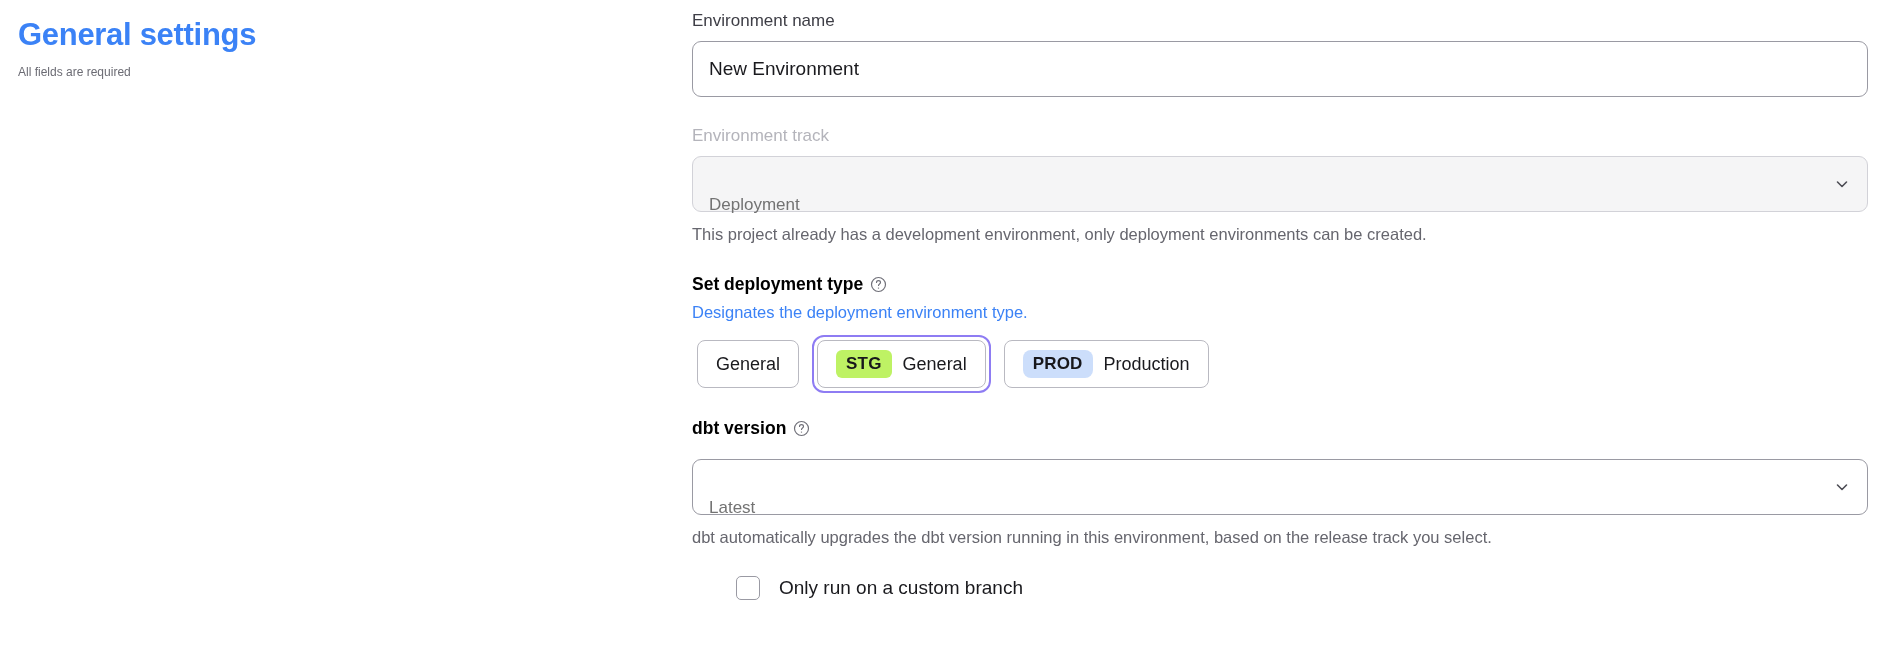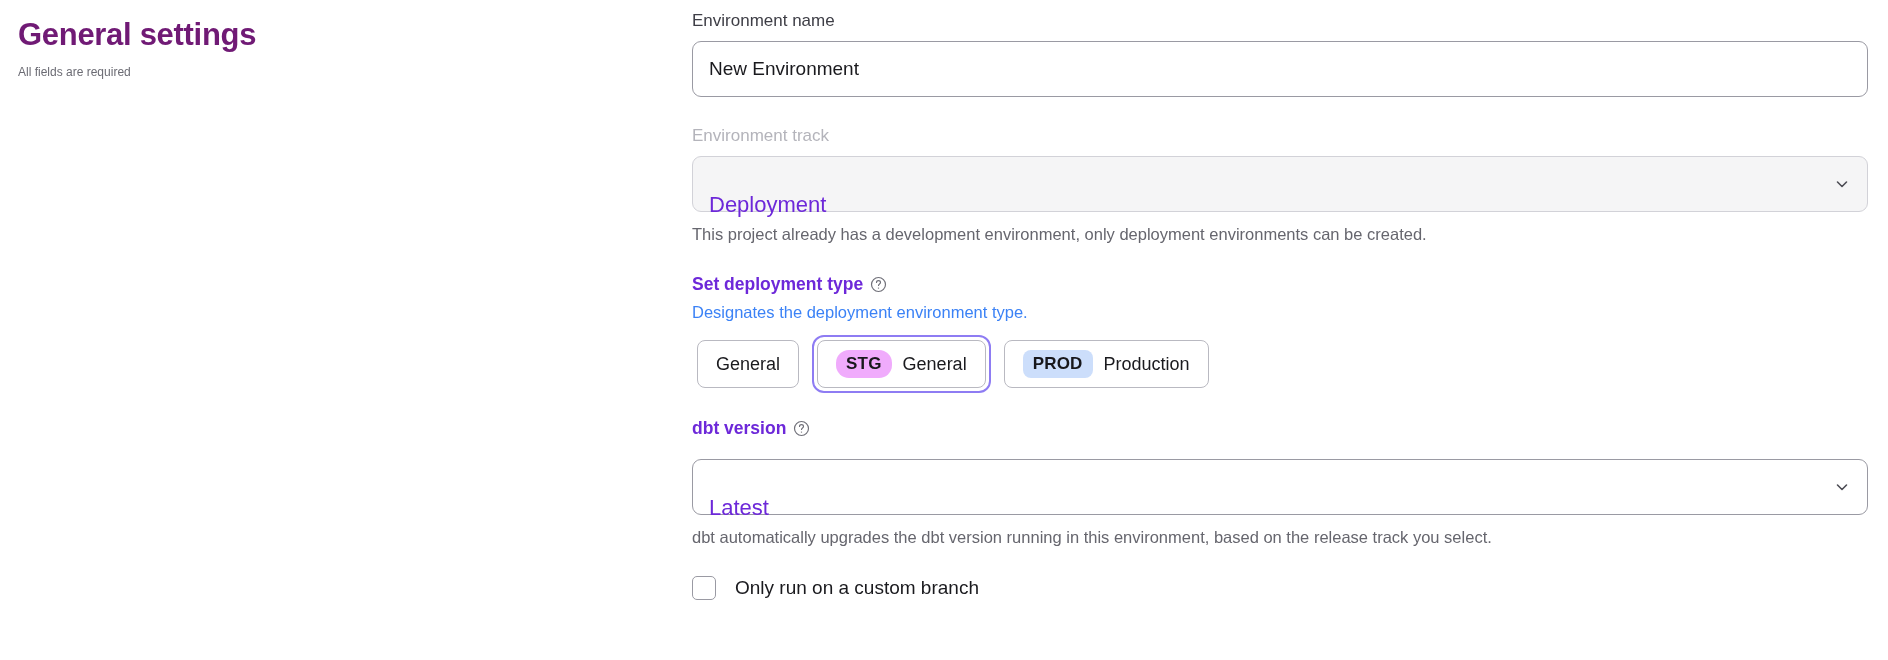--- a/index.html
+++ b/index.html
@@ -33,7 +33,7 @@
     font-size: 31px;
     font-weight: 600;
     letter-spacing: -0.3px;
-    color: #701a75;
+    color: #3b82f6;
     line-height: 1.2;
     margin: 0;
   }

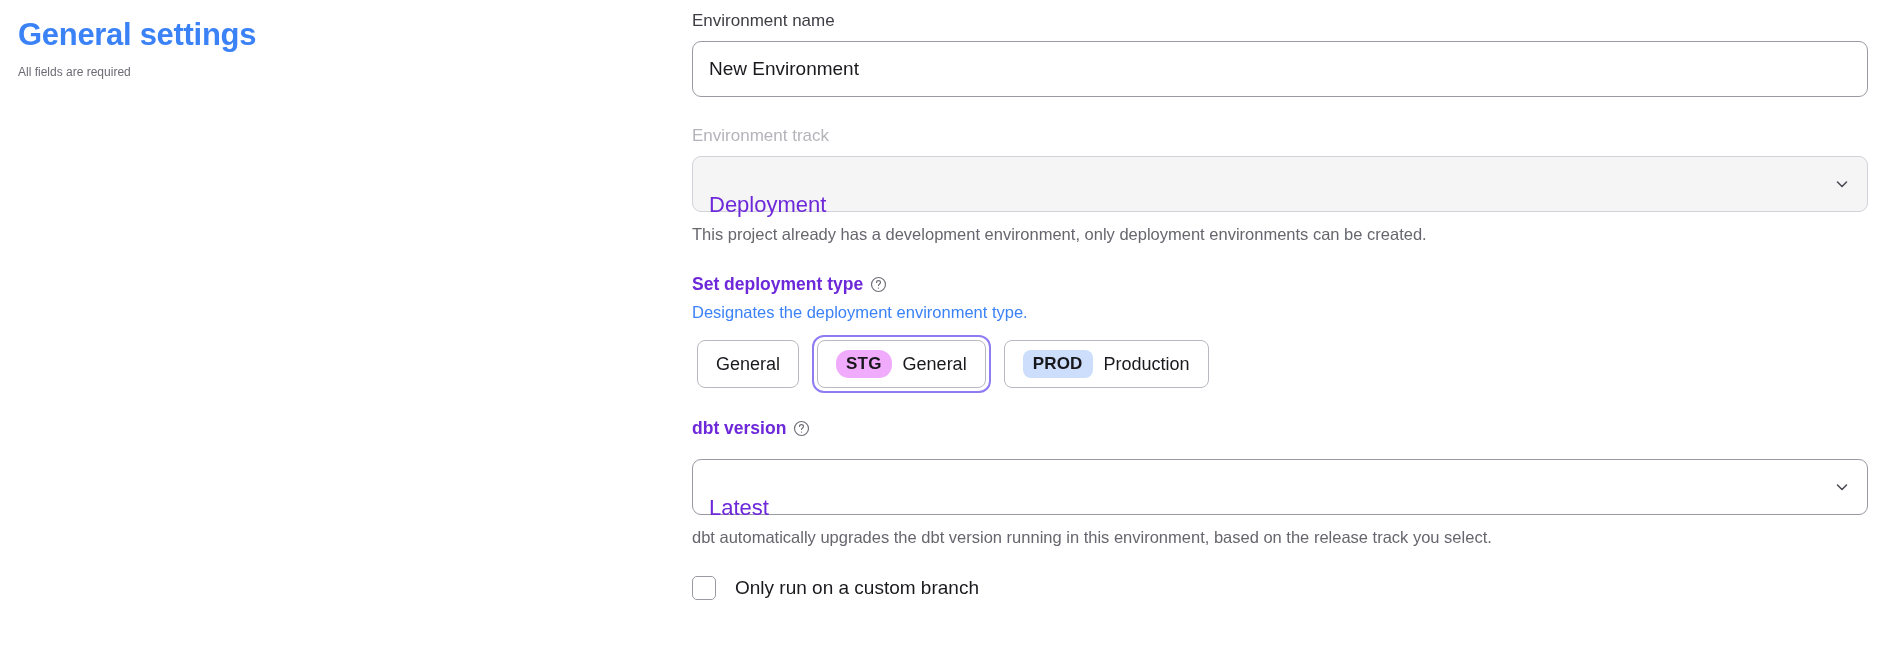--- a/index.html
+++ b/index.html
@@ -121,8 +121,8 @@
     border-color: #9a9aa3;
   }
   .select-value {
-    font-size: 22px;
-    color: #6d28d9;
+    font-size: 17px;
+    color: #737373;
     margin-top: 42px;
   }
   .chevron {

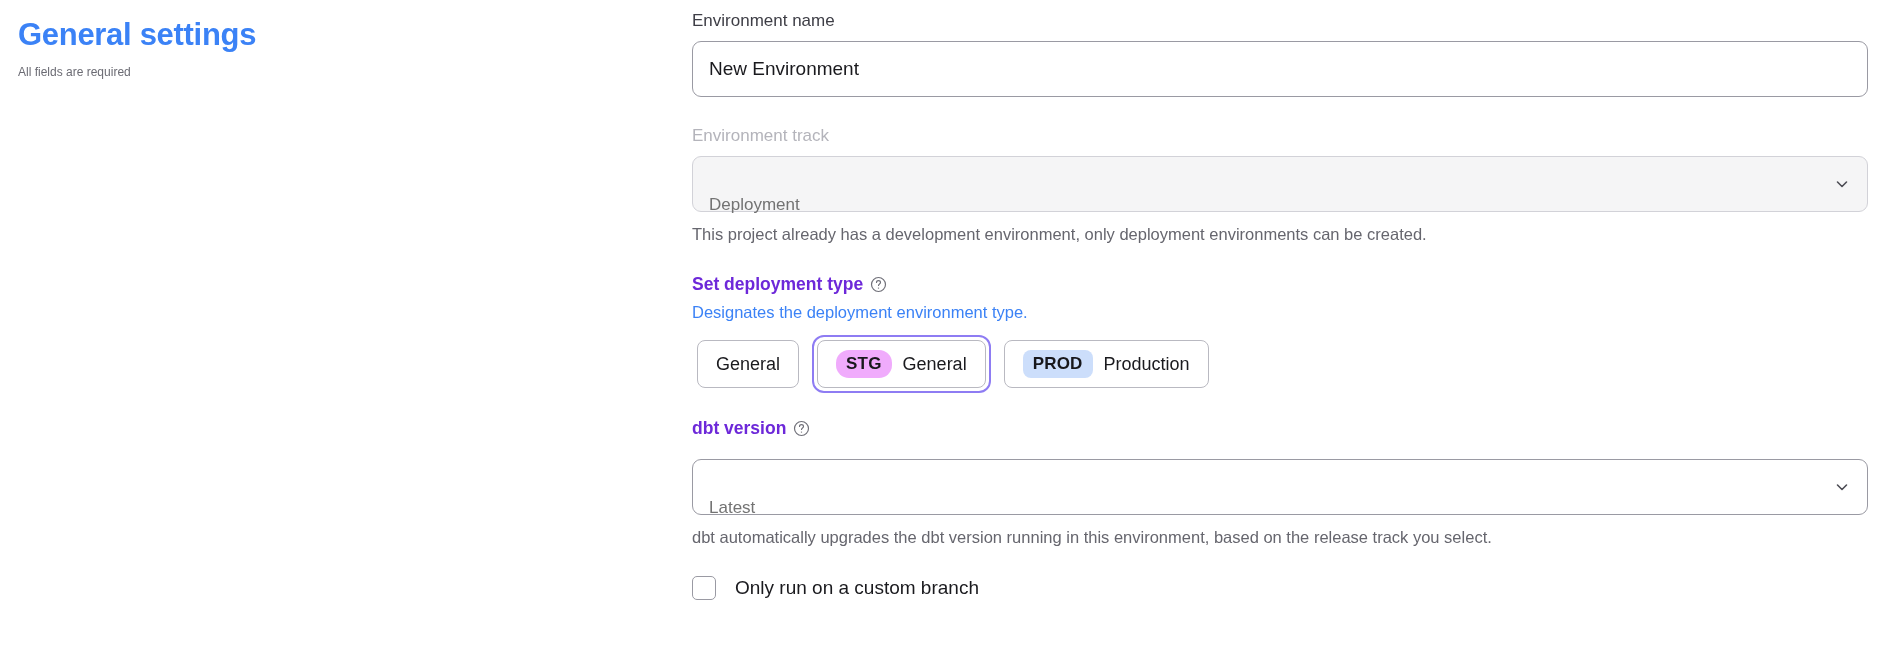--- a/index.html
+++ b/index.html
@@ -68,7 +68,7 @@
   }
   .field-label.strong {
     font-weight: 700;
-    color: #6d28d9;
+    color: #000000;
     font-size: 17.5px;
   }
 

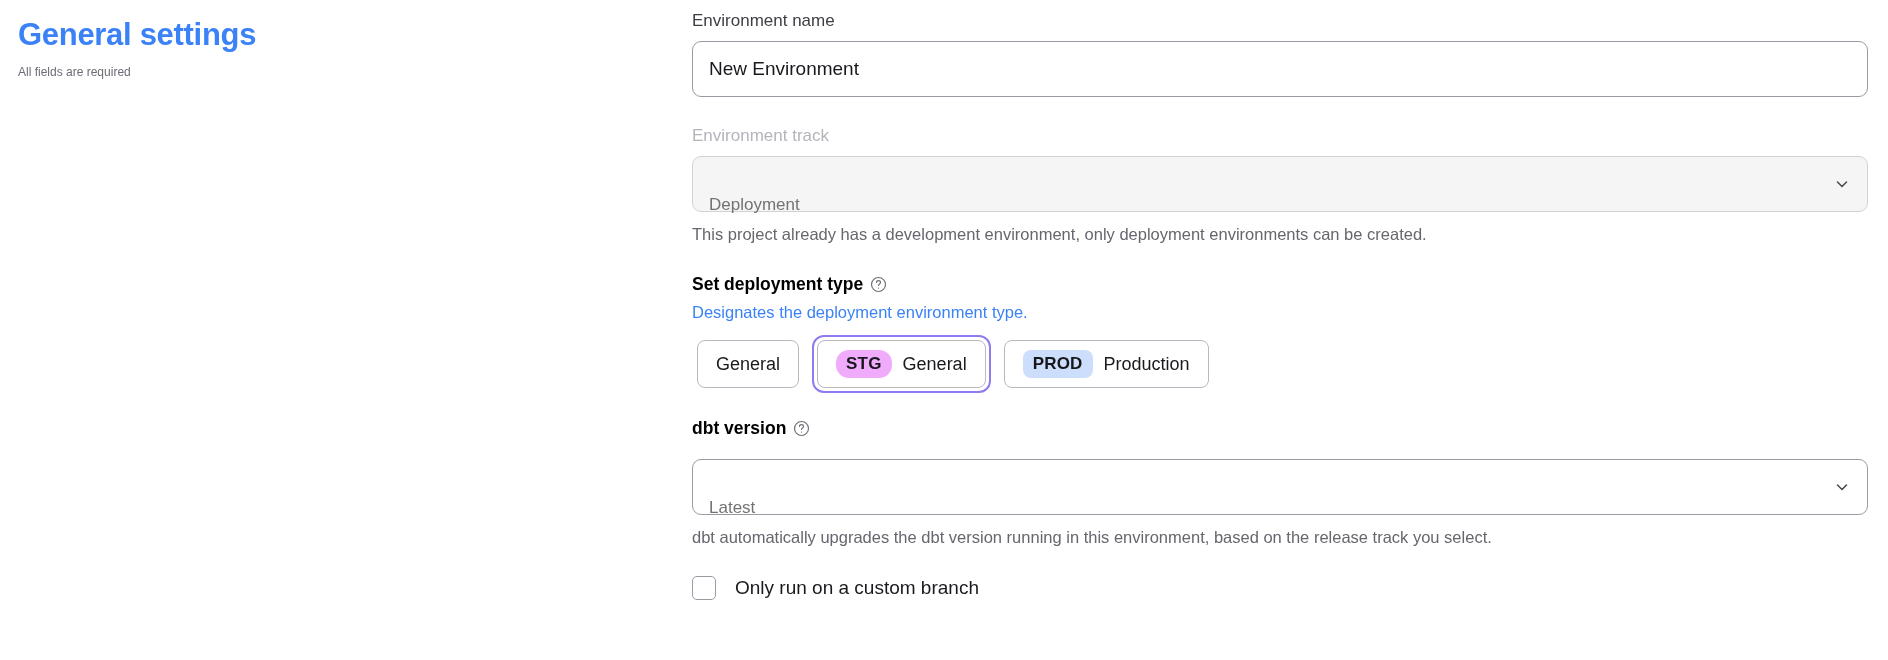--- a/index.html
+++ b/index.html
@@ -194,7 +194,7 @@
     letter-spacing: 0.2px;
     color: #17171b;
   }
-  .badge-stg { background: #f0abfc; border-radius: 13px; }
+  .badge-stg { background: #bef264; }
   .badge-prod { background: #ccdefb; border-radius: 8px; }
 
   

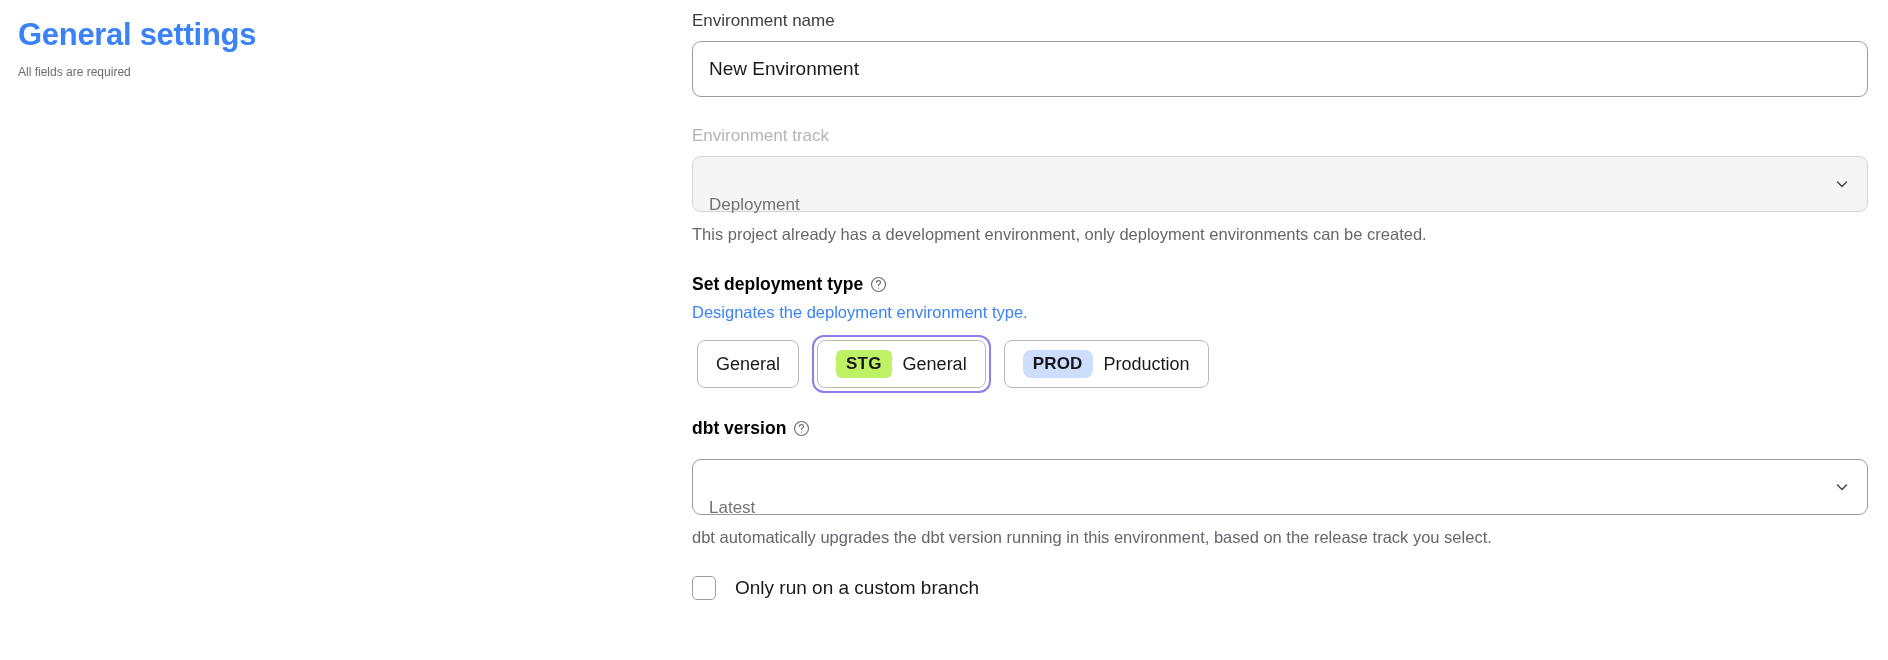--- a/index.html
+++ b/index.html
@@ -203,6 +203,7 @@
     align-items: center;
     gap: 19px;
     margin-top: 28px;
+    margin-left: 44px;
   }
   .checkbox {
     box-sizing: border-box;

